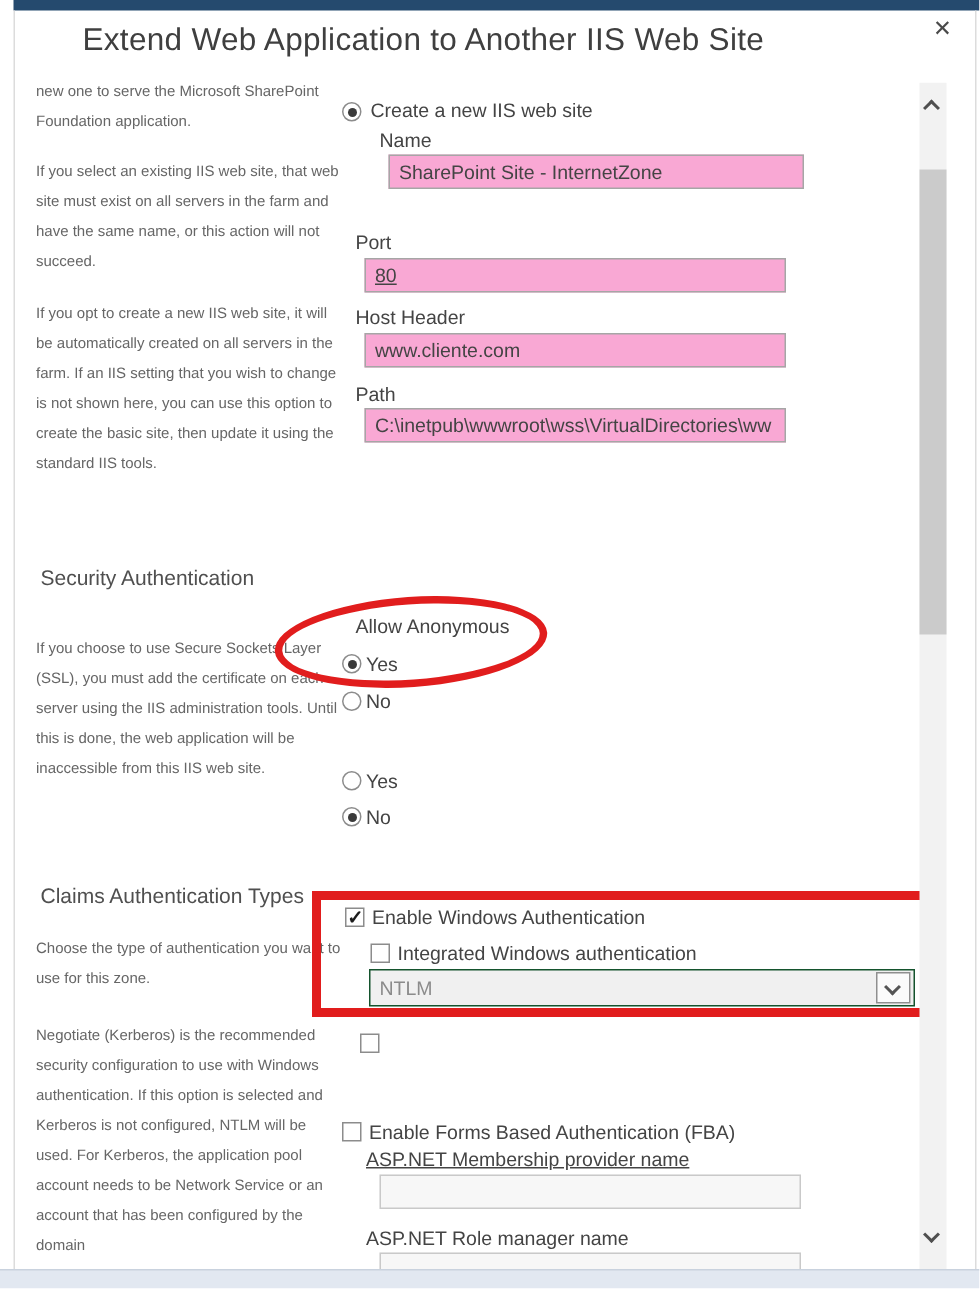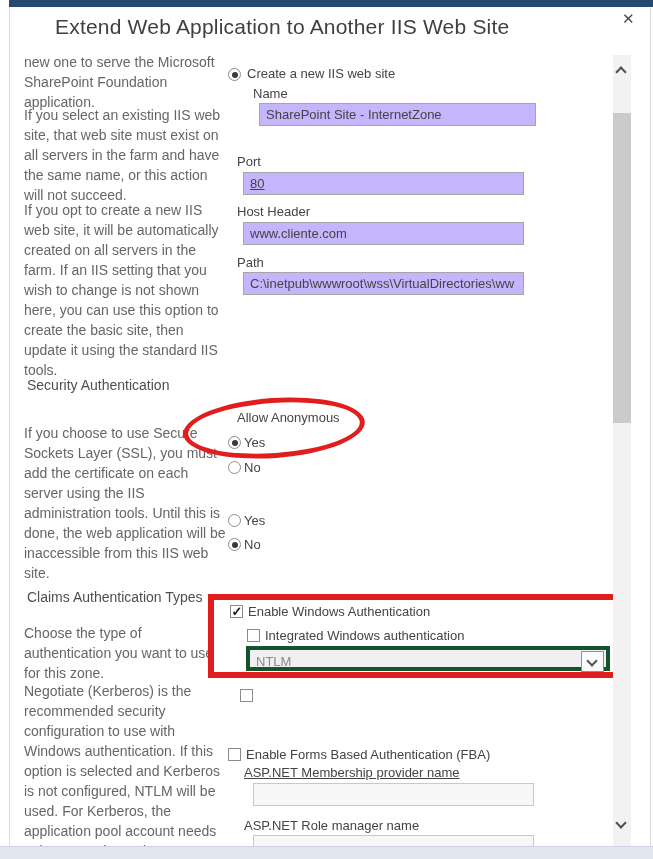--- a/index.html
+++ b/index.html
@@ -18,7 +18,7 @@
   
   .content { position:absolute; left:10px; top:55px; width:640px; height:791px; overflow:hidden; background:#fff; }
 
-  .para { position:absolute; left:14px; width:204px; font-size:14px; line-height:20px; color:#666; }
+  .para { position:absolute; left:14px; width:204px; font-size:10px; line-height:20px; color:#666; }
   .sec-head { position:absolute; left:17px; font-size:14px; color:#4f4f4f; white-space:nowrap; }
 
   .ctl-label { position:absolute; font-size:13px; color:#444; white-space:nowrap; }

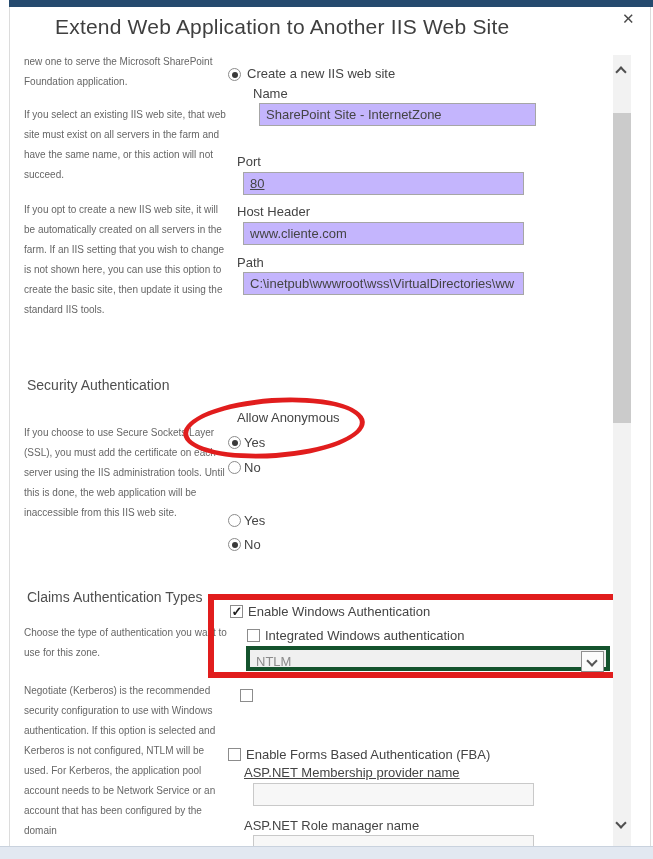--- a/index.html
+++ b/index.html
@@ -22,7 +22,7 @@
   .sec-head { position:absolute; left:17px; font-size:14px; color:#4f4f4f; white-space:nowrap; }
 
   .ctl-label { position:absolute; font-size:13px; color:#444; white-space:nowrap; }
-  .txt { position:absolute; height:23px; border:1px solid #a6a6a6; background:#c4b5fd; font-family:"Liberation Sans",sans-serif; font-size:13px; color:#444; padding:0 6px; white-space:nowrap; overflow:hidden; }
+  .txt { position:absolute; height:23px; border:1px solid #a6a6a6; background:#f9a8d4; font-family:"Liberation Sans",sans-serif; font-size:13px; color:#444; padding:0 6px; white-space:nowrap; overflow:hidden; }
   .txt.dim { background:#f7f7f7; border-color:#c9c9c9; }
 
   .radio { position:absolute; width:13px; height:13px; border:1px solid #8c8c8c; border-radius:50%; background:#fff; }

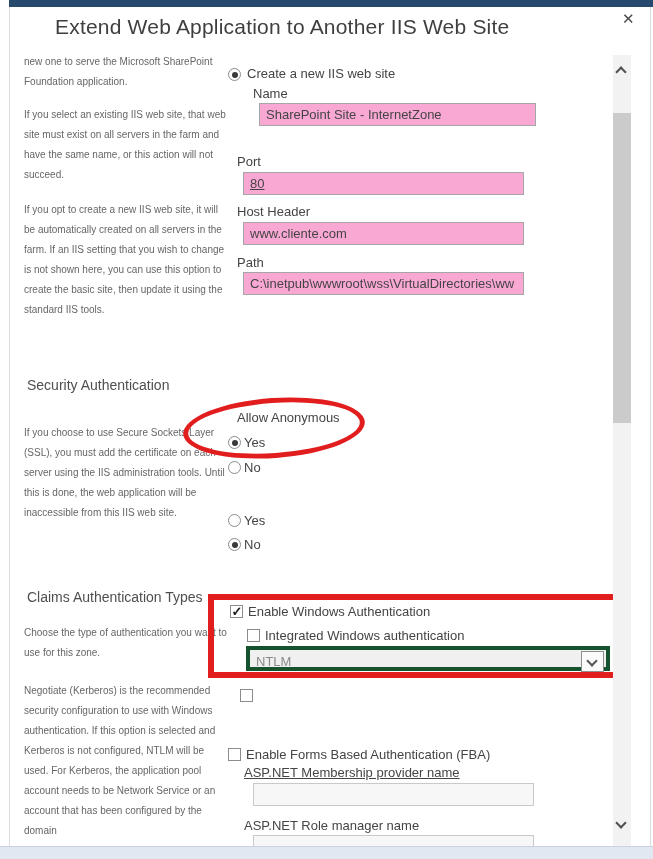--- a/index.html
+++ b/index.html
@@ -30,7 +30,7 @@
   .checkbox { position:absolute; width:13px; height:13px; border:1px solid #8c8c8c; background:#fff; }
   .checkbox.checked::after { content:"\2713"; position:absolute; left:0.5px; top:-2px; font-size:13px; font-weight:bold; color:#1c1c1c; }
 
-  .select { position:absolute; height:25px; background:#f0f0f0; border:4px solid #14532d; font-size:13px; color:#8b8b8b; line-height:23px; padding-left:6px; }
+  .select { position:absolute; height:25px; background:#f0f0f0; border:1px solid #14532d; font-size:13px; color:#8b8b8b; line-height:23px; padding-left:6px; }
   .sel-arrow { position:absolute; right:2px; top:1px; width:23px; height:21px; background:#fbfbfb; border:1px solid #8f8f8f; }
   .sel-arrow .chev { position:absolute; left:6px; top:5px; }
 

